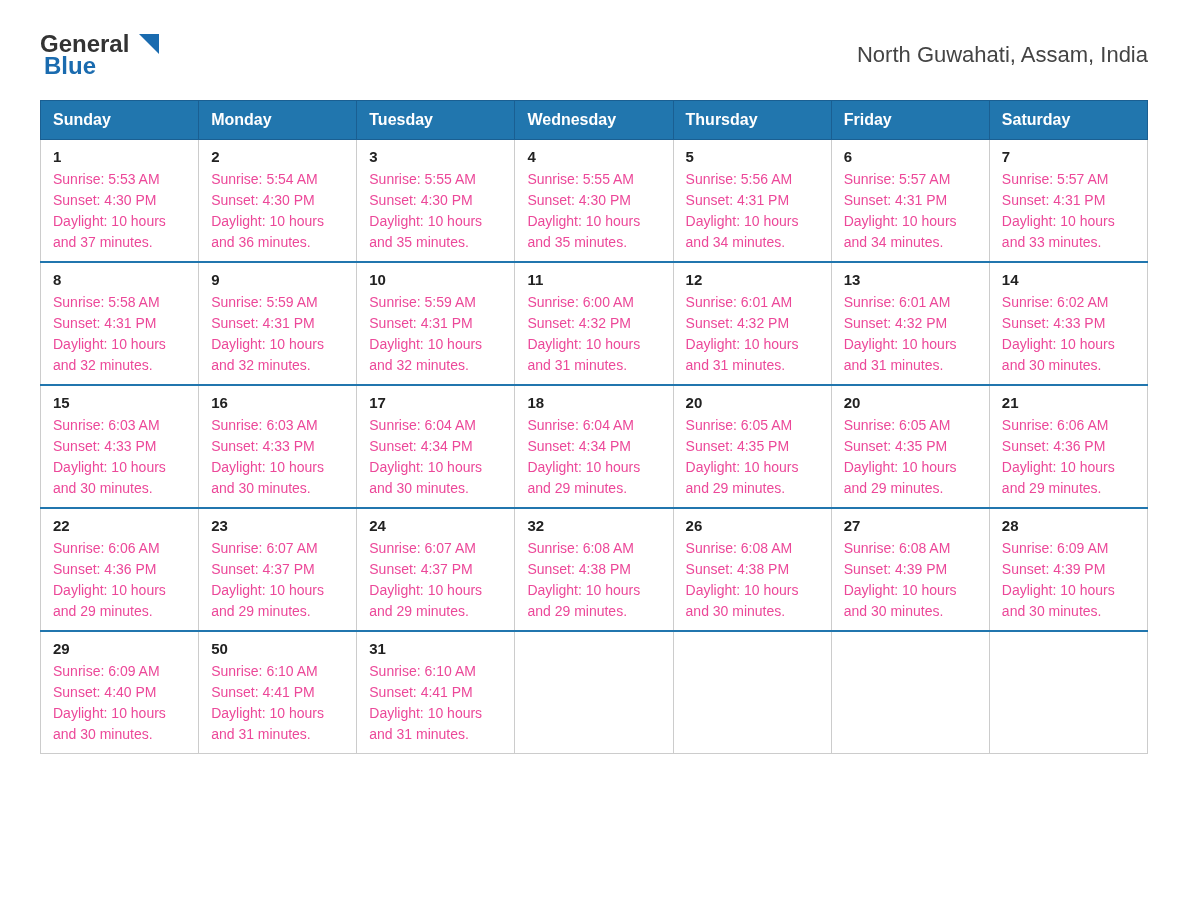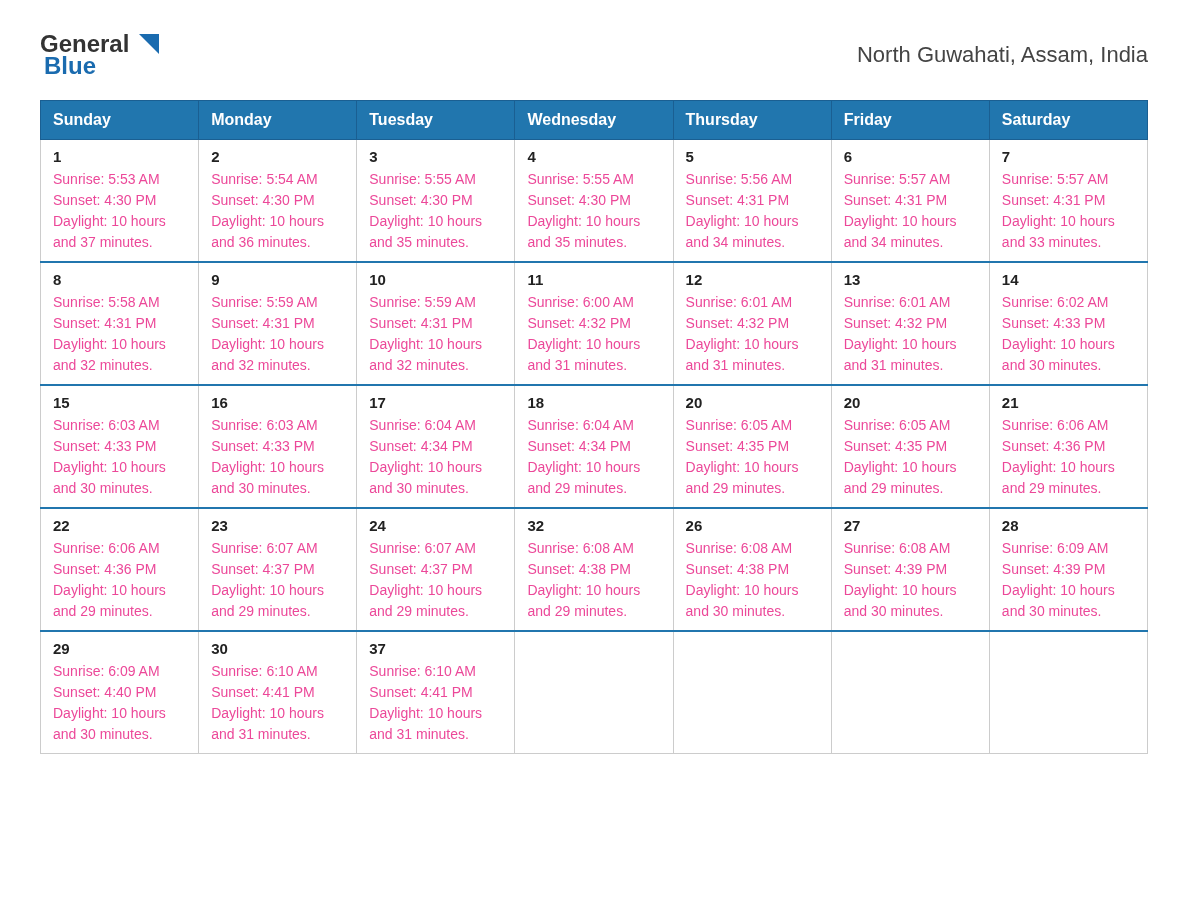--- a/index.html
+++ b/index.html
@@ -355,7 +355,7 @@
         </div>
       </td>
         <td>
-        <span class="day-number">30</span>
+        <span class="day-number">50</span>
         <div class="day-info">
           Sunrise: 6:10 AM<br>
           Sunset: 4:41 PM<br>

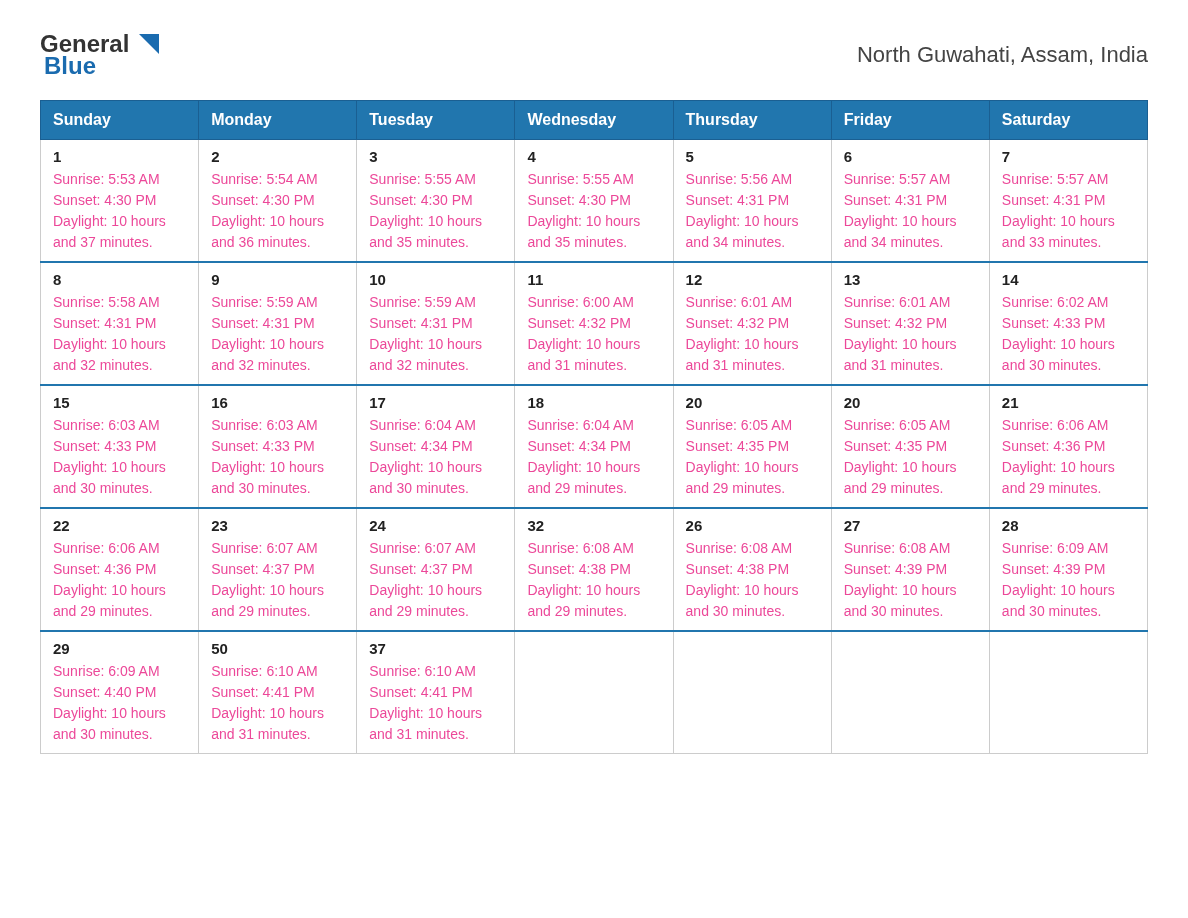--- a/index.html
+++ b/index.html
@@ -363,7 +363,7 @@
         </div>
       </td>
         <td>
-        <span class="day-number">37</span>
+        <span class="day-number">31</span>
         <div class="day-info">
           Sunrise: 6:10 AM<br>
           Sunset: 4:41 PM<br>

